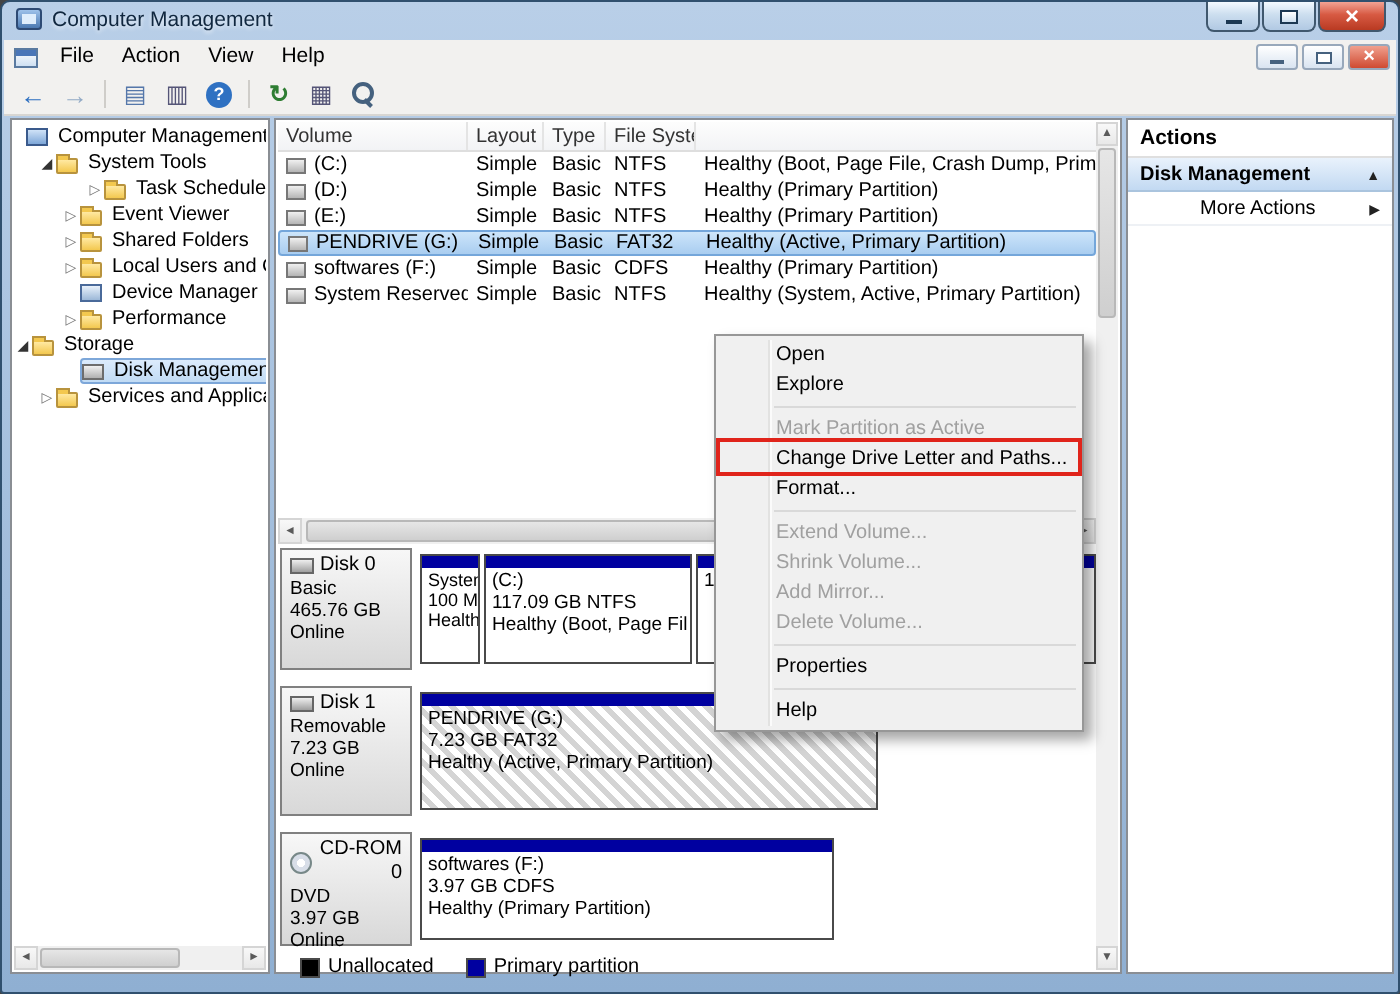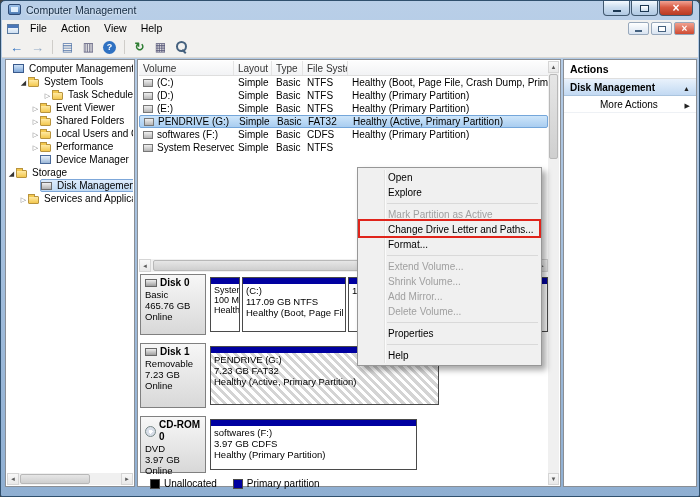--- a/index.html
+++ b/index.html
@@ -338,6 +338,7 @@
       <span class="vc w-lay">Simple</span>
       <span class="vc w-typ">Basic</span>
       <span class="vc w-fs">NTFS</span>
+      <span class="vc w-st">Healthy (System, Active, Primary Partition)</span>
     </div>
 
     <div class="hsb" id="midHsb">

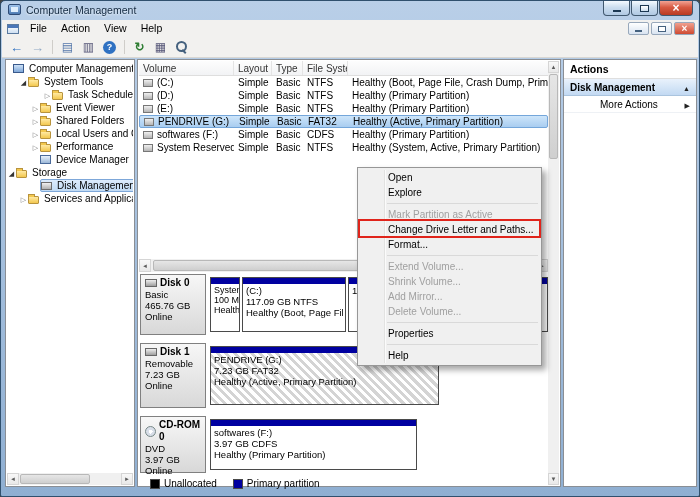--- a/index.html
+++ b/index.html
@@ -227,18 +227,18 @@
           </span>
         <span class="tlabel">Local Users and Groups</span>
       </div>
+      <div class="ti" style="padding-left:33px">
+        <span class="tico">
+            <span class="ico-device"></span>
+          </span>
+        <span class="tlabel">Device Manager</span>
+      </div>
       <div class="ti" style="padding-left:24px">
         <span class="tw closed"></span>
         <span class="tico">
             <span class="ico-folder"></span>
           </span>
         <span class="tlabel">Performance</span>
-      </div>
-      <div class="ti" style="padding-left:33px">
-        <span class="tico">
-            <span class="ico-device"></span>
-          </span>
-        <span class="tlabel">Device Manager</span>
       </div>
       <div class="ti" style="padding-left:0">
         <span class="tw open"></span>

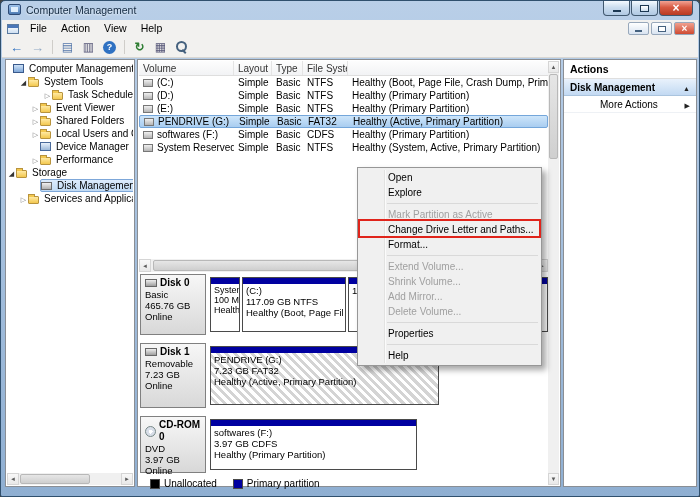--- a/index.html
+++ b/index.html
@@ -98,7 +98,7 @@
   #disk0{top:214px;height:61px;} #disk1{top:283px;height:65px;} #cdrom{top:356px;height:57px;}
   .dhead{position:absolute;left:0;top:0;width:66px;height:100%;background:linear-gradient(#f7f7f7,#d8d8d8);
          border:1px solid #808080;padding:2px 4px;}
-  .dhead .nm{font-weight:bold;font-size:10px;display:flex;align-items:center;gap:3px;line-height:12px;}
+  .dhead .nm{font-weight:normal;font-size:10px;display:flex;align-items:center;gap:3px;line-height:12px;text-align:right;}
   .dhead .ln{font-size:9.5px;line-height:11px;}
   .ico-drive{width:12px;height:8px;background:linear-gradient(#eee,#9f9f9f);border:1px solid #666;flex:0 0 12px;}
   .ico-cdrom{width:11px;height:11px;border-radius:50%;border:1px solid #788;flex:0 0 11px;

